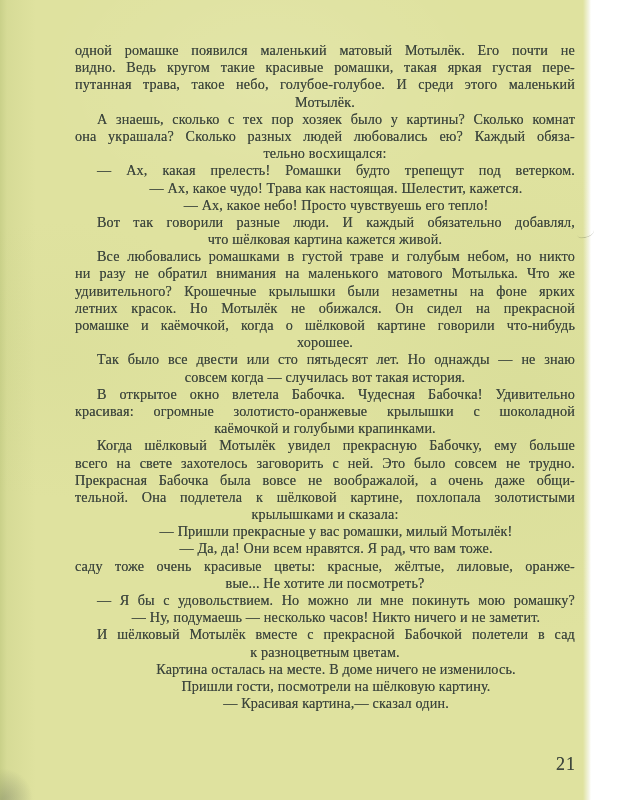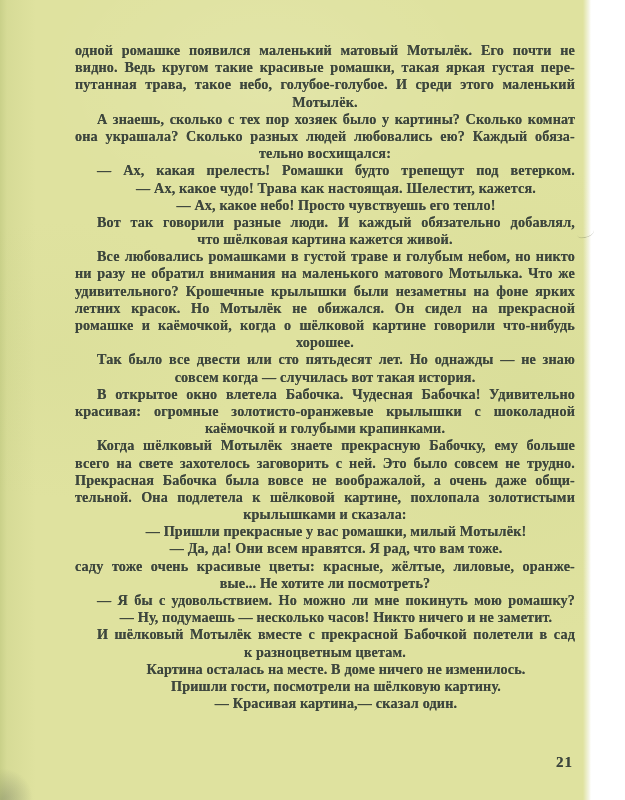--- a/index.html
+++ b/index.html
@@ -23,7 +23,6 @@
       radial-gradient(ellipse 260px 200px at 10% 45%, rgba(205,212,140,0.18), rgba(205,212,140,0) 70%);
     font-family: "Liberation Serif", "DejaVu Serif", serif;
     color: #3d463d;
-    font-weight: bold;
   }
   .text-block {
     position: absolute;

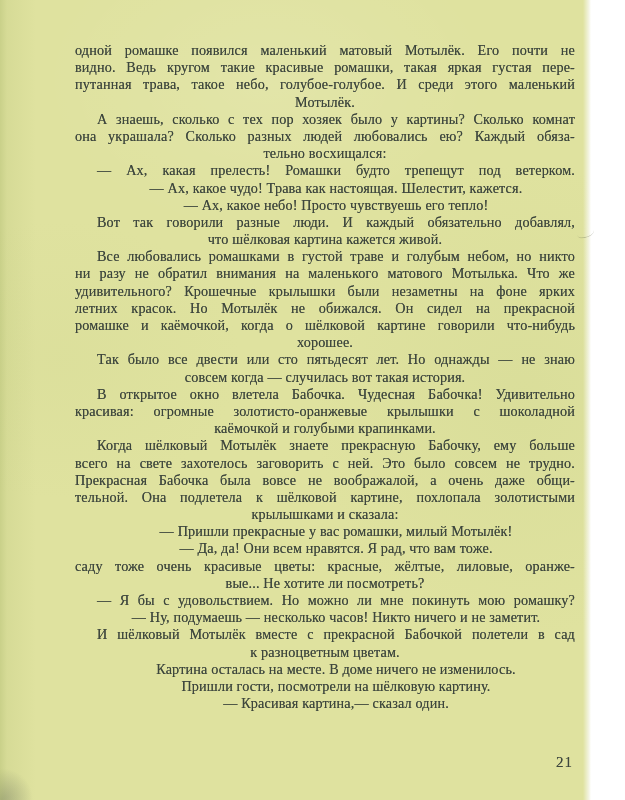--- a/index.html
+++ b/index.html
@@ -94,7 +94,7 @@
       <div class="line indent fill">В открытое окно влетела Бабочка. Чудесная Бабочка! Удивительно</div>
       <div class="line fill">красивая: огромные золотисто-оранжевые крылышки с шоколадной</div>
       <div class="line">каёмочкой и голубыми крапинками.</div>
-      <div class="line indent fill">Когда шёлковый Мотылёк знаете прекрасную Бабочку, ему больше</div>
+      <div class="line indent fill">Когда шёлковый Мотылёк увидел прекрасную Бабочку, ему больше</div>
       <div class="line fill">всего на свете захотелось заговорить с ней. Это было совсем не трудно.</div>
       <div class="line fill">Прекрасная Бабочка была вовсе не воображалой, а очень даже общи-</div>
       <div class="line fill">тельной. Она подлетела к шёлковой картине, похлопала золотистыми</div>

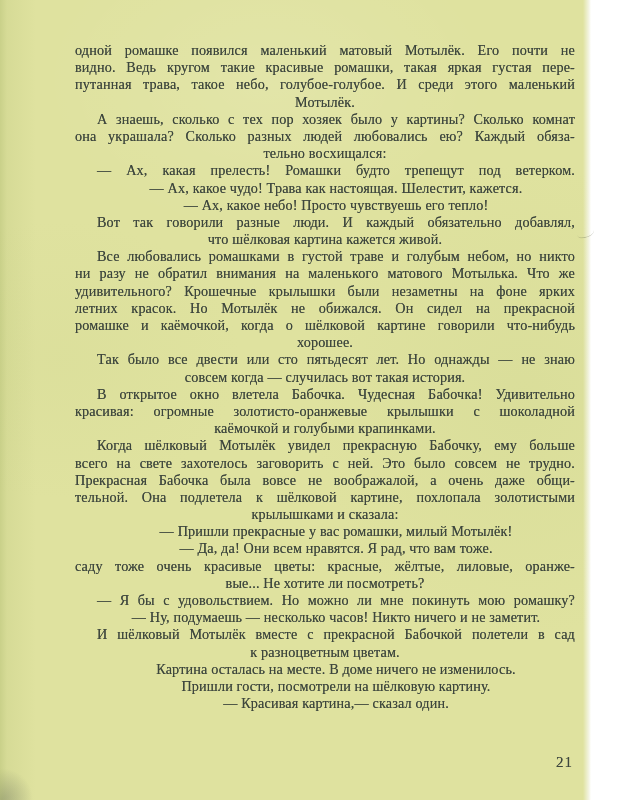--- a/index.html
+++ b/index.html
@@ -51,7 +51,7 @@
     position: absolute;
     left: 556px;
     top: 754px;
-    font-size: 15px;
+    font-size: 18px;
     letter-spacing: 1px;
     text-shadow: 0 0 0.35px rgba(61,70,61,0.75);
   }

